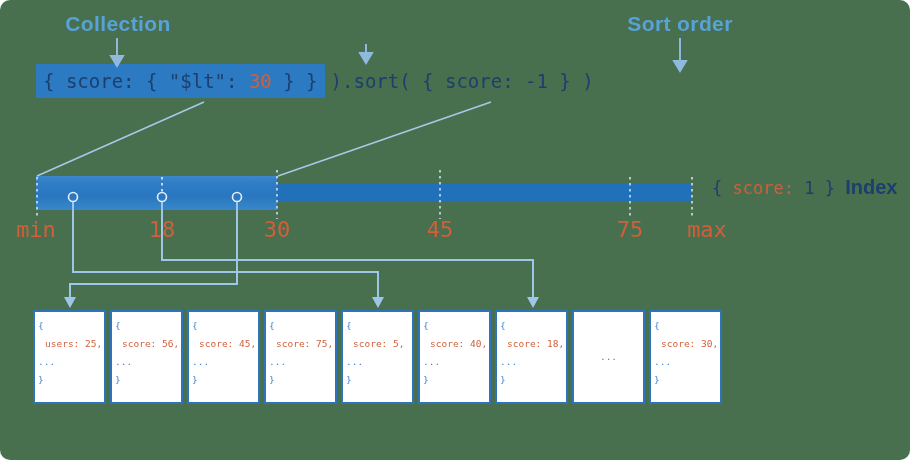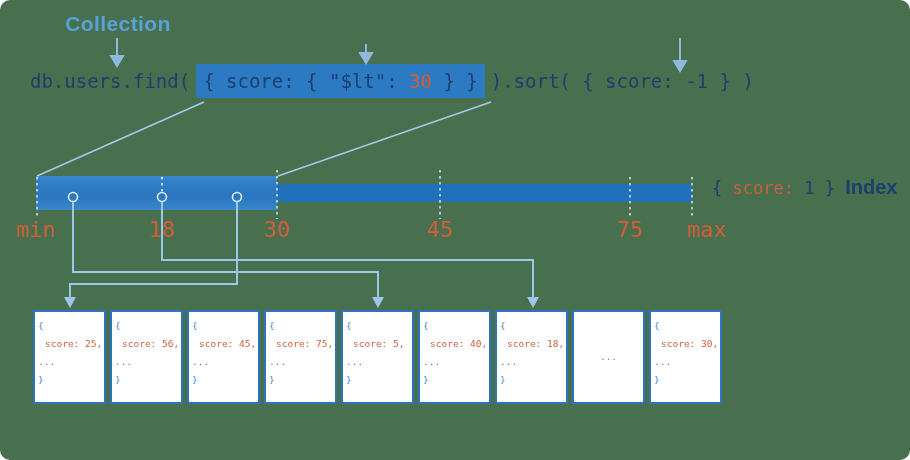--- a/index.html
+++ b/index.html
@@ -91,6 +91,7 @@
 <div class="canvas">
 
   <span class="anno-label" style="left:118px;">Collection</span>
+  <span class="anno-label" style="left:680px;">Sort order</span>
 
   <div class="code-line">
     <span>db.users.find(</span>

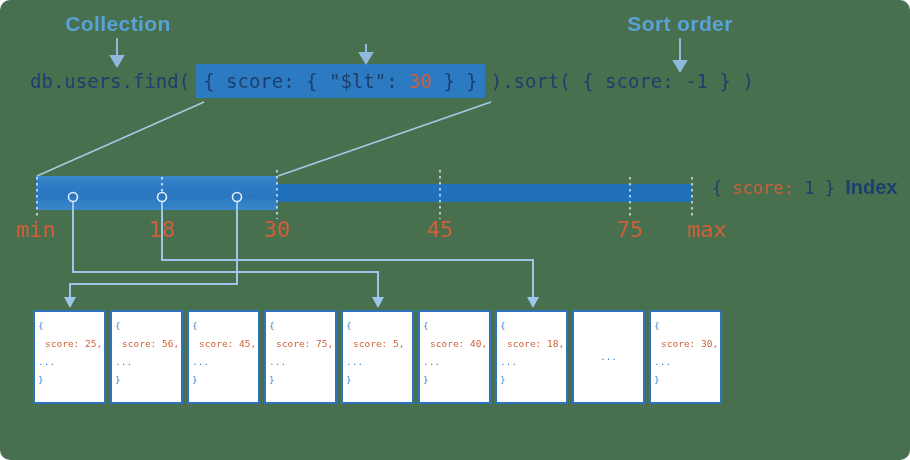--- a/index.html
+++ b/index.html
@@ -94,7 +94,6 @@
   <span class="anno-label" style="left:680px;">Sort order</span>
 
   <div class="code-line">
-    <span>db.users.find(</span>
     <span class="code-hl"><span>{ score: { "$lt": </span><span class="q-val">30</span><span> } }</span></span>
     <span>).sort( { score: -1 } )</span>
   </div>

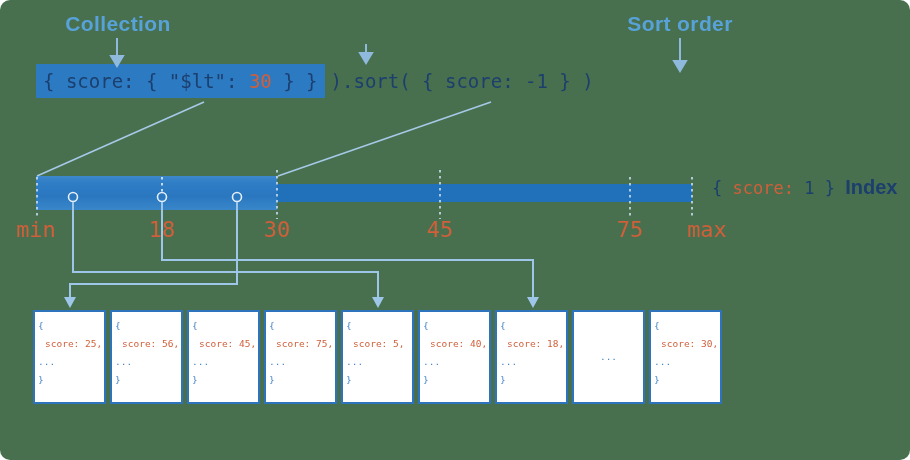--- a/index.html
+++ b/index.html
@@ -110,7 +110,7 @@
 
   <div class="index-anno"><span>{</span> <span class="fld">score:</span> <span>1</span> <span>}</span> <span class="idx-word">Index</span></div>
 
-  <div class="doc" style="left:33px;"><span class="row">{</span><span class="row score">score: 25,</span><span class="row">...</span><span class="row">}</span></div>
+  <div class="doc" style="left:33px;"><span class="row">{</span><span class="row score">users: 25,</span><span class="row">...</span><span class="row">}</span></div>
   <div class="doc" style="left:110px;"><span class="row">{</span><span class="row score">score: 56,</span><span class="row">...</span><span class="row">}</span></div>
   <div class="doc" style="left:187px;"><span class="row">{</span><span class="row score">score: 45,</span><span class="row">...</span><span class="row">}</span></div>
   <div class="doc" style="left:264px;"><span class="row">{</span><span class="row score">score: 75,</span><span class="row">...</span><span class="row">}</span></div>

